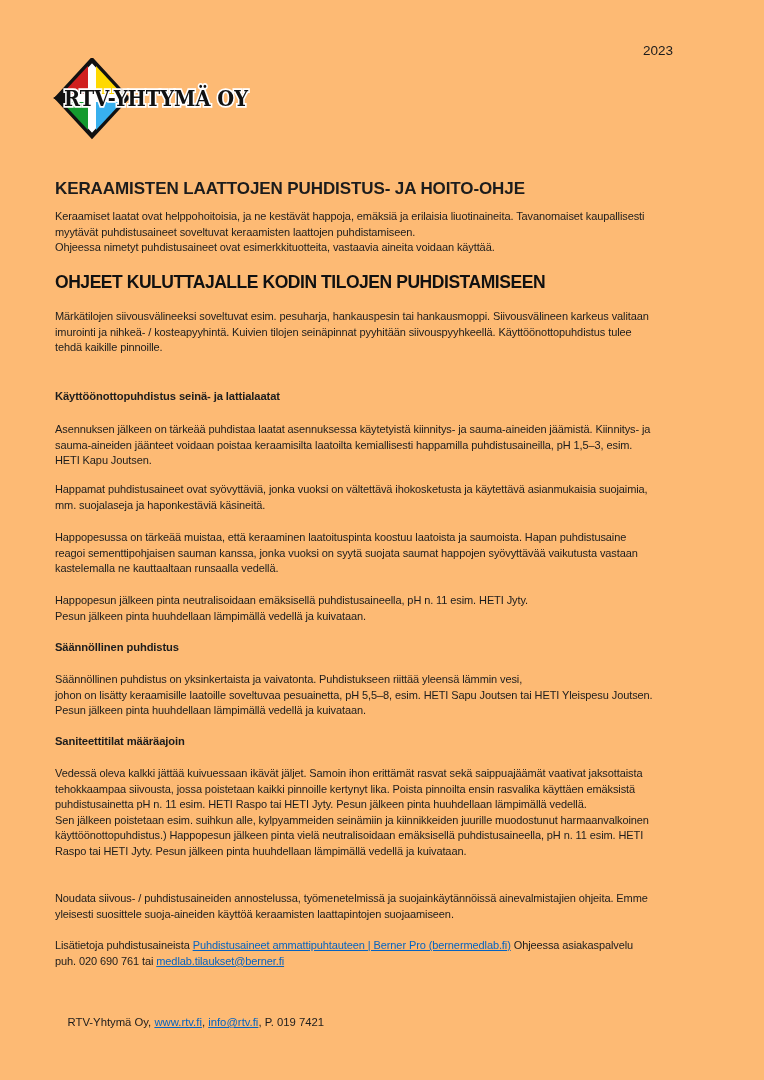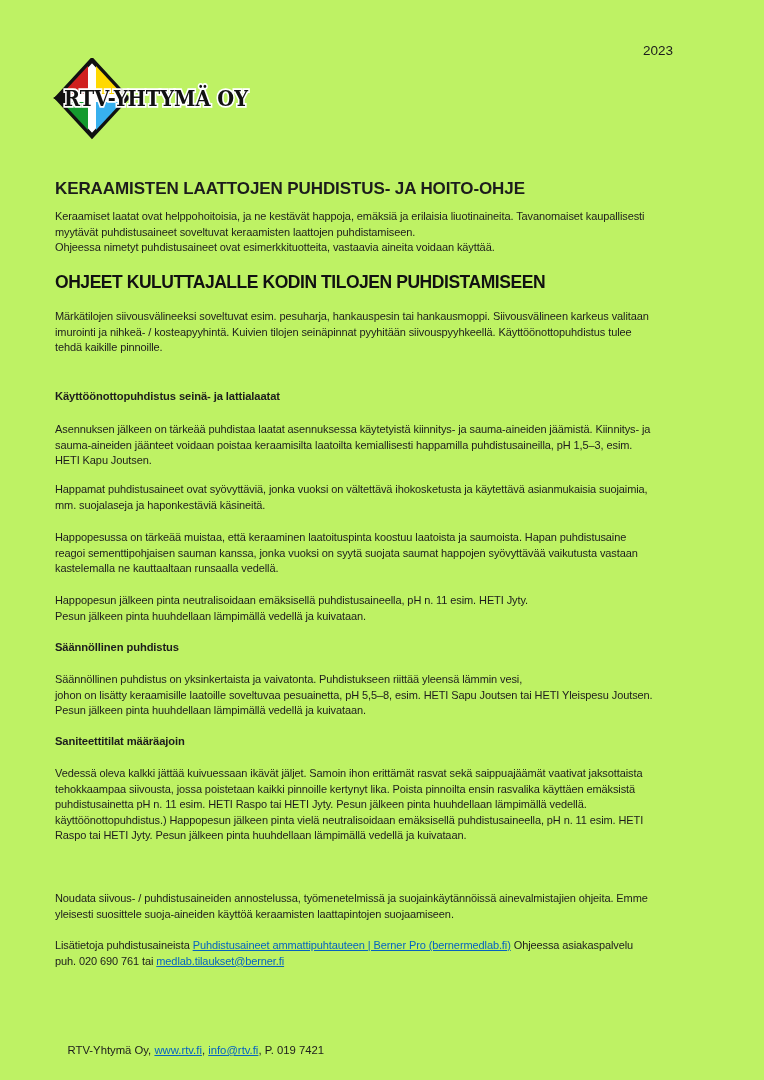--- a/index.html
+++ b/index.html
@@ -3,7 +3,7 @@
 <meta charset="utf-8">
 <style>
   html,body { margin:0; padding:0; background:#ffffff; }
-  .page { position:relative; width:764px; height:1080px; background:#bef264; overflow:hidden;
+  .page { position:relative; width:764px; height:1080px; background:#fdba74; overflow:hidden;
           font-family:"Liberation Sans", sans-serif; color:#1c1c1c; }
   .year { position:absolute; left:643px; top:43px; font-size:13.5px; color:#1c1c1c; }
   .logo { position:absolute; left:52px; top:58px; width:210px; height:82px; }

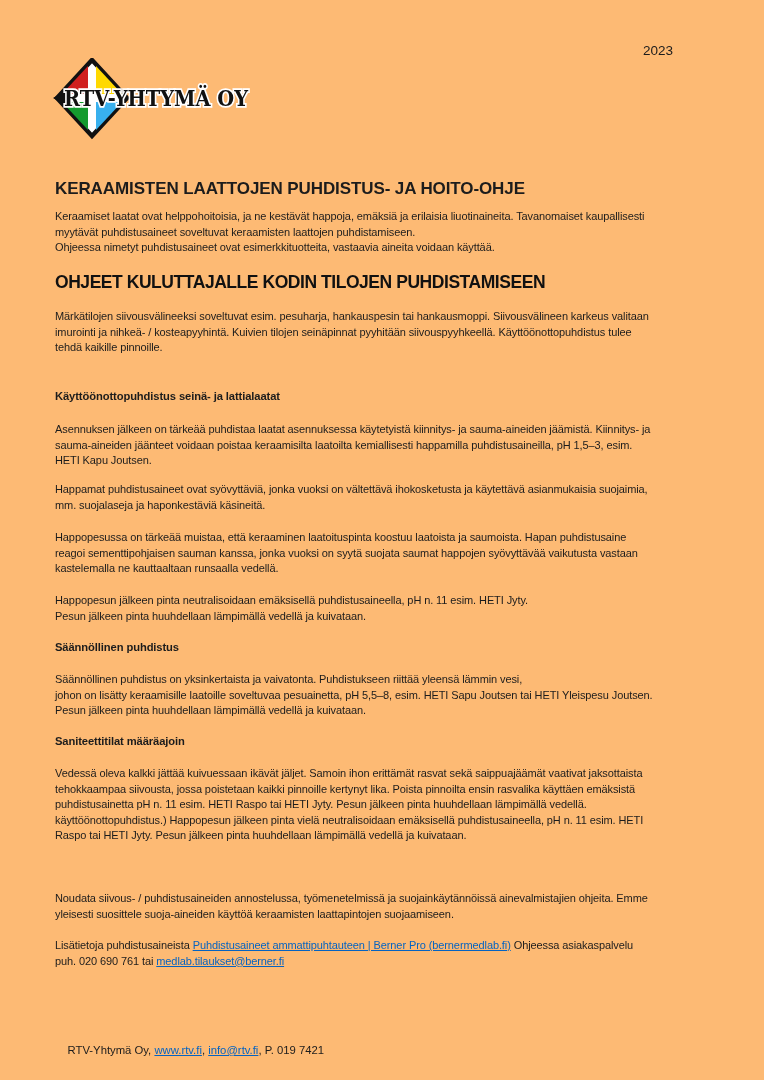--- a/index.html
+++ b/index.html
@@ -86,6 +86,7 @@
     <div class="ln">Vedessä oleva kalkki jättää kuivuessaan ikävät jäljet. Samoin ihon erittämät rasvat sekä saippuajäämät vaativat jaksottaista</div>
     <div class="ln">tehokkaampaa siivousta, jossa poistetaan kaikki pinnoille kertynyt lika. Poista pinnoilta ensin rasvalika käyttäen emäksistä</div>
     <div class="ln">puhdistusainetta pH n. 11 esim. HETI Raspo tai HETI Jyty. Pesun jälkeen pinta huuhdellaan lämpimällä vedellä.</div>
+    <div class="ln">Sen jälkeen poistetaan esim. suihkun alle, kylpyammeiden seinämiin ja kiinnikkeiden juurille muodostunut harmaanvalkoinen</div>
     <div class="ln">käyttöönottopuhdistus.) Happopesun jälkeen pinta vielä neutralisoidaan emäksisellä puhdistusaineella, pH n. 11 esim. HETI</div>
     <div class="ln">Raspo tai HETI Jyty. Pesun jälkeen pinta huuhdellaan lämpimällä vedellä ja kuivataan.</div>
   </div>

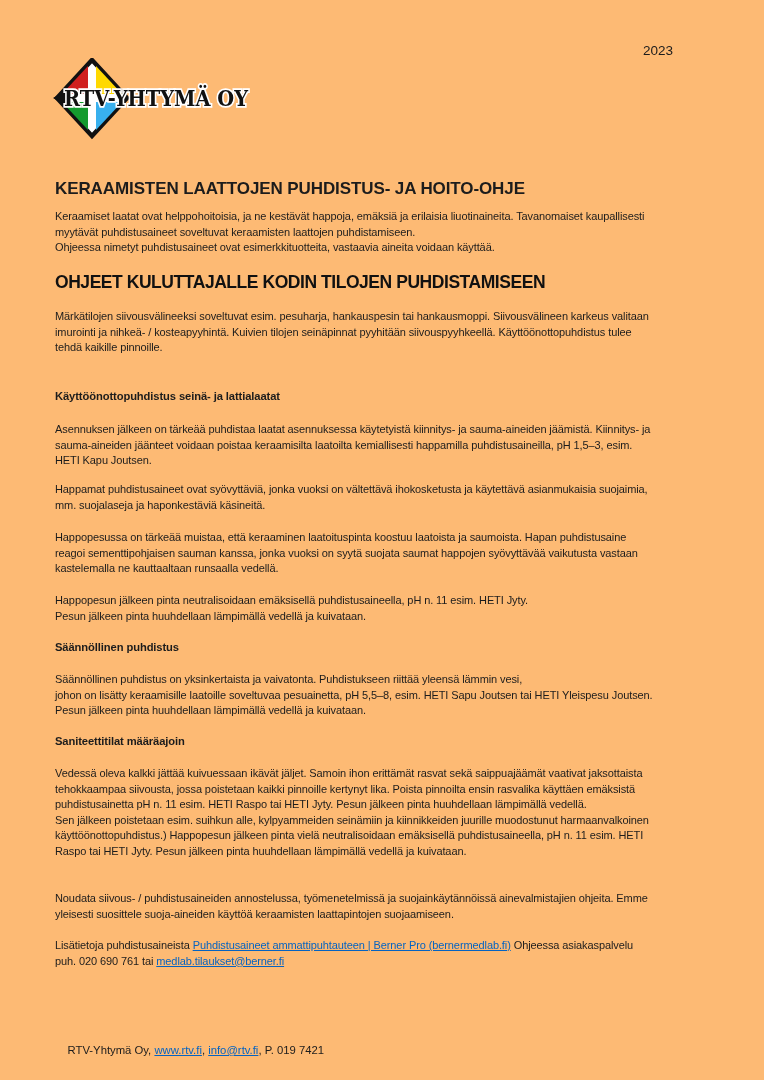--- a/index.html
+++ b/index.html
@@ -101,7 +101,7 @@
     <div class="ln"><span>puh. 020 690 761 tai </span><a class="link">medlab.tilaukset@berner.fi</a></div>
   </div>
 
-  <div class="blk ftr" style="top:1032px">
+  <div class="blk ftr" style="top:1004px">
     <span>RTV-Yhtymä Oy, </span><a class="link">www.rtv.fi</a><span>, </span><a class="link">info@rtv.fi</a><span>, P. 019 7421</span>
   </div>
 

